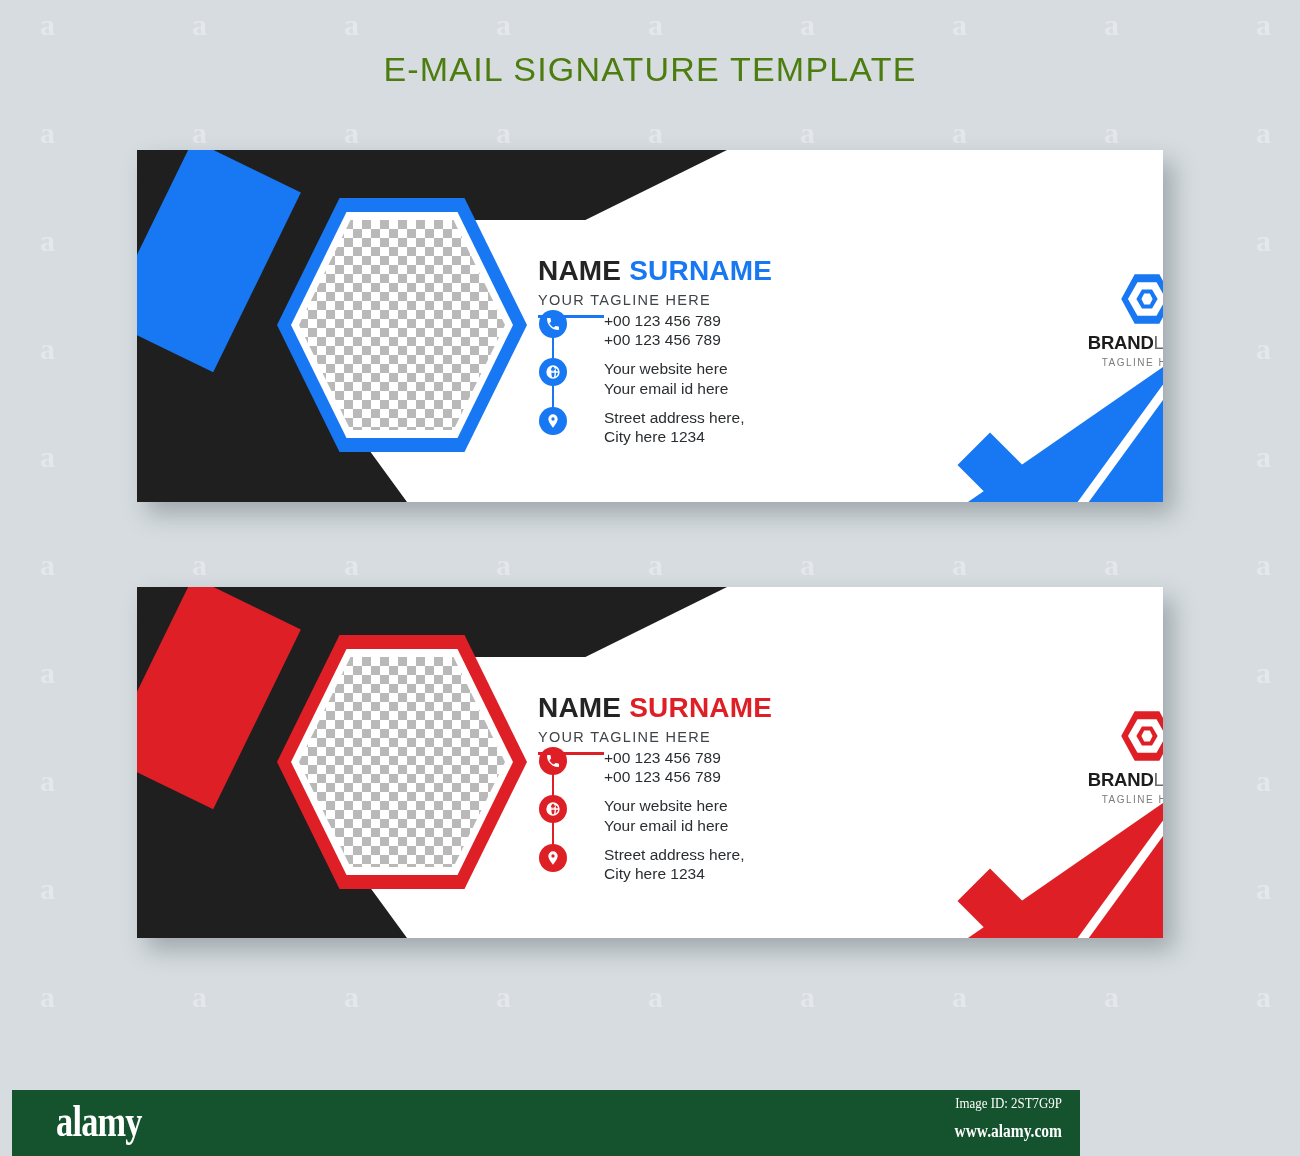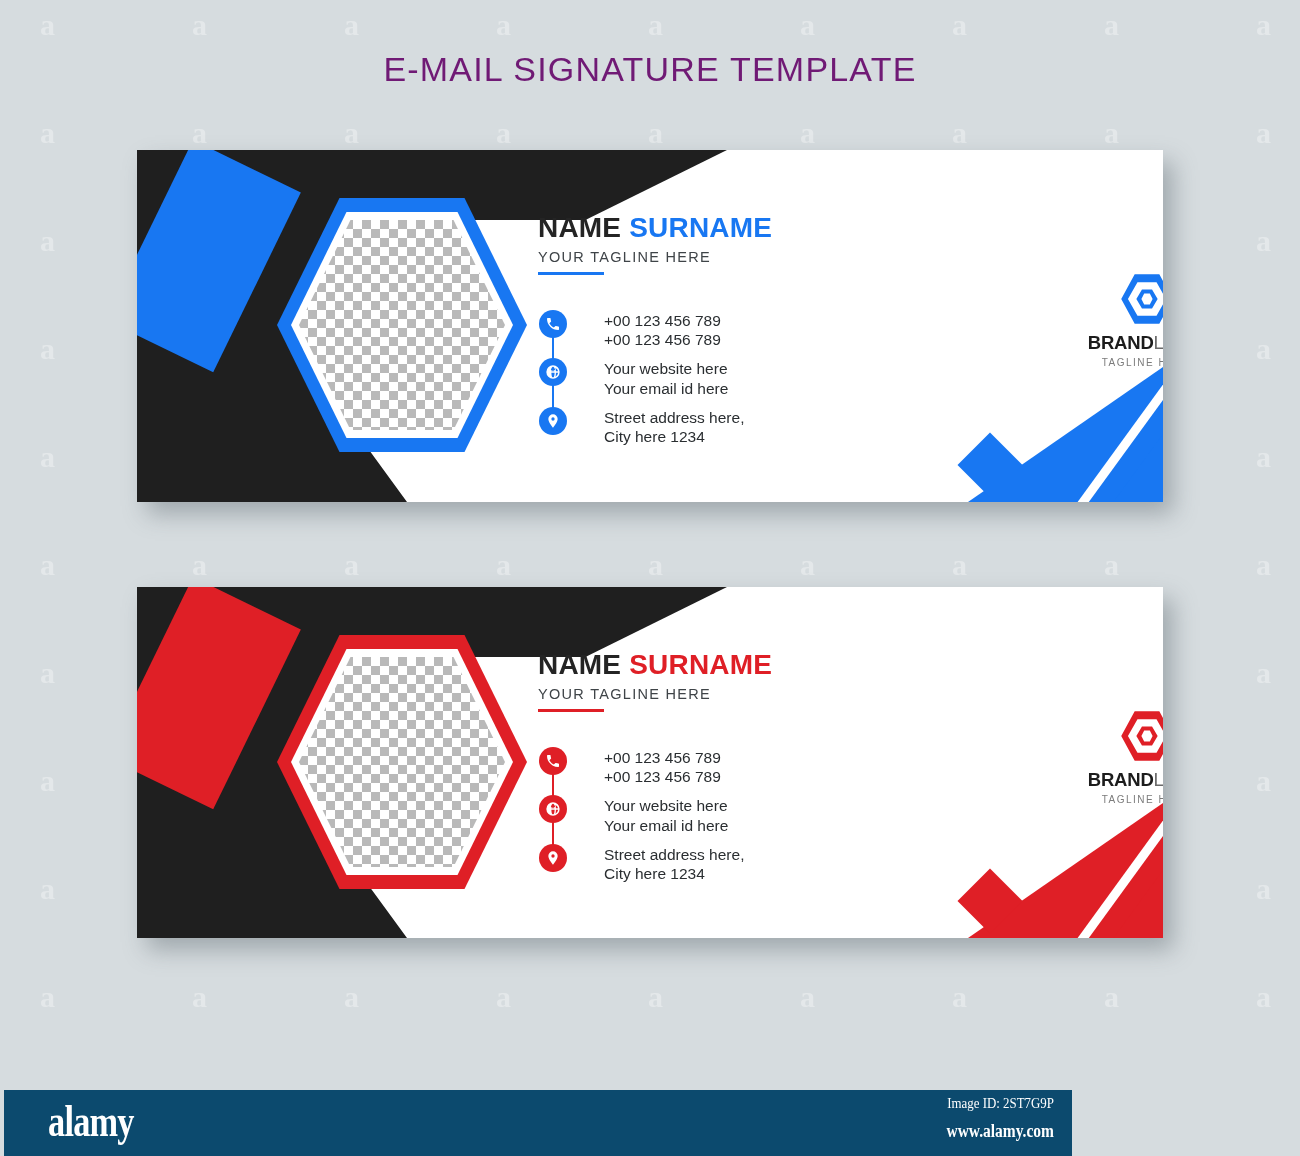--- a/index.html
+++ b/index.html
@@ -43,7 +43,7 @@
     text-align: center;
     font-size: 34px;
     letter-spacing: 1.2px;
-    color: #701a75;
+    color: #4d7c0f;
     font-weight: 400;
     z-index: 3;
   }

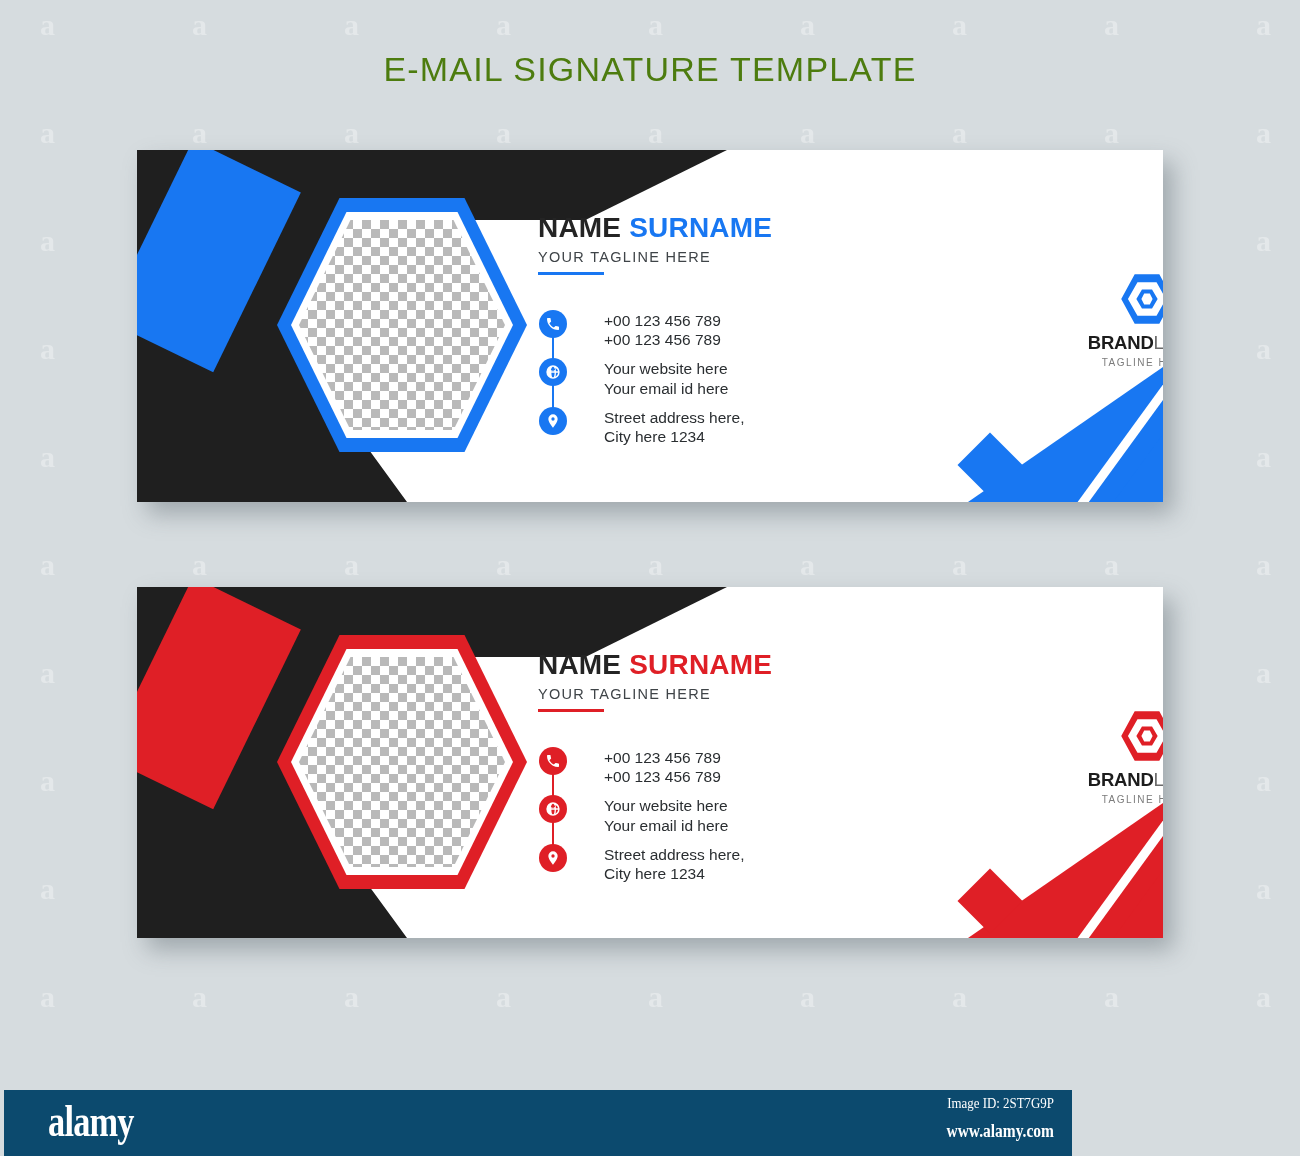--- a/index.html
+++ b/index.html
@@ -149,7 +149,7 @@
 
   
   .identity { position: absolute; left: 401px; top: 63px; z-index: 5; }
-  .name-line { font-size: 28px; font-weight: 700; letter-spacing: 0.2px; line-height: 1.05; }
+  .name-line { font-size: 28px; font-weight: 700; letter-spacing: 0.2px; line-height: 1.05; margin-top: 43px; }
   .name-first { color: #242424; }
   .tagline {
     margin-top: 7px;

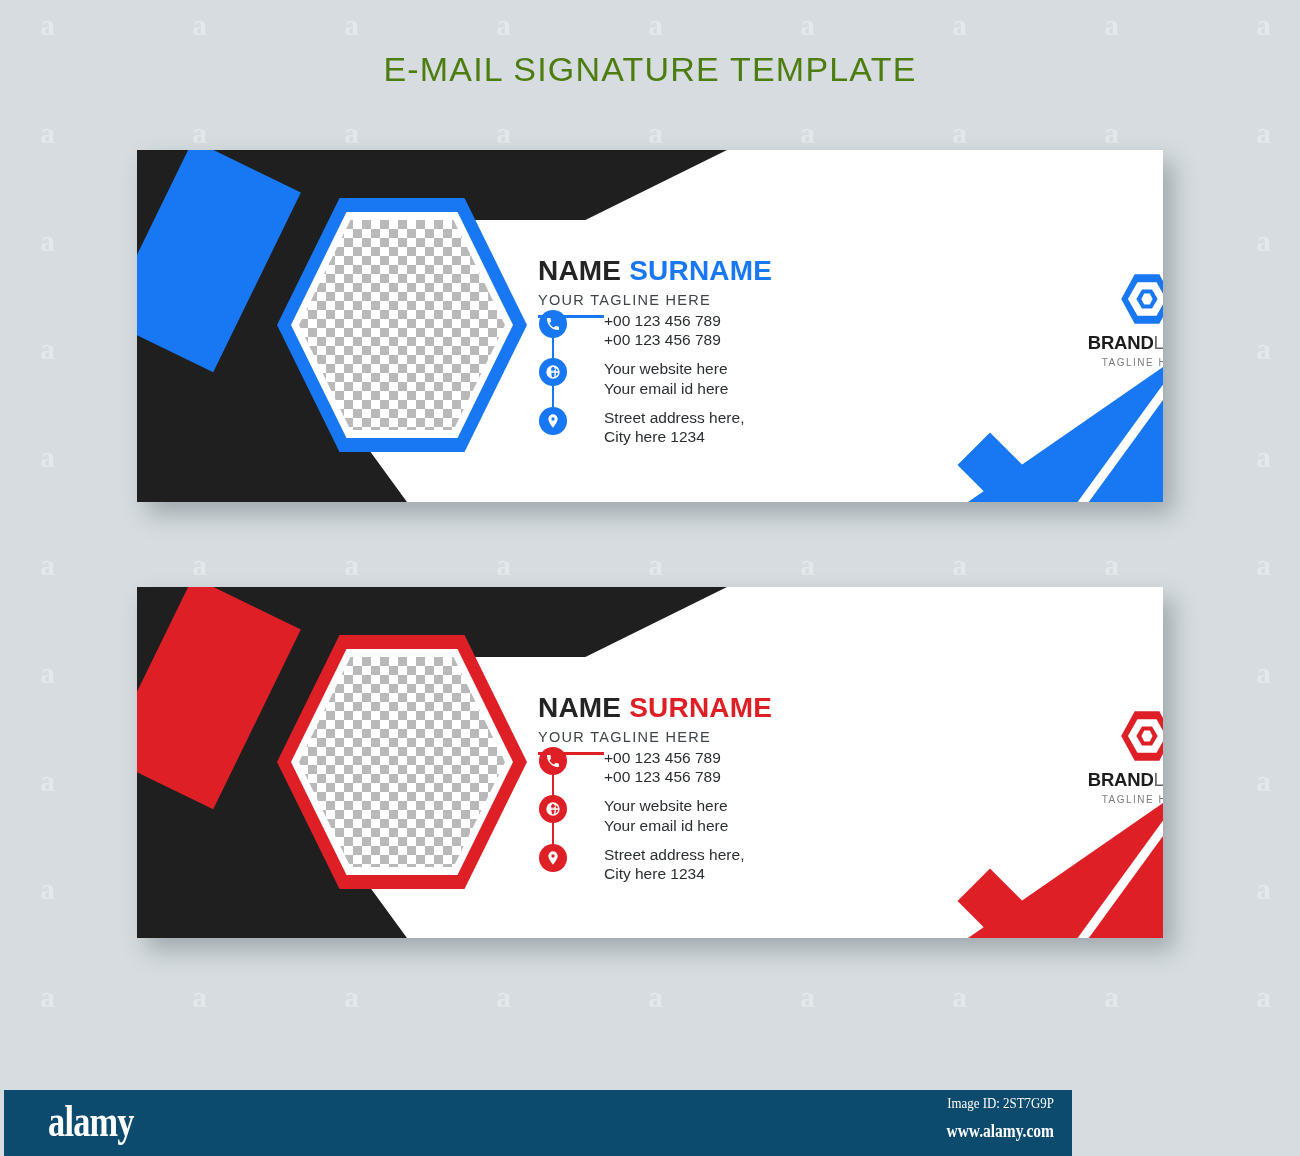--- a/index.html
+++ b/index.html
@@ -189,9 +189,9 @@
   
   #footer {
     position: absolute;
-    left: 4px; bottom: 0;
+    left: 12px; bottom: 0;
     width: 1068px; height: 66px;
-    background: #0c4a6e;
+    background: #14532d;
     z-index: 6;
   }
   #footer .alamy-mark {

